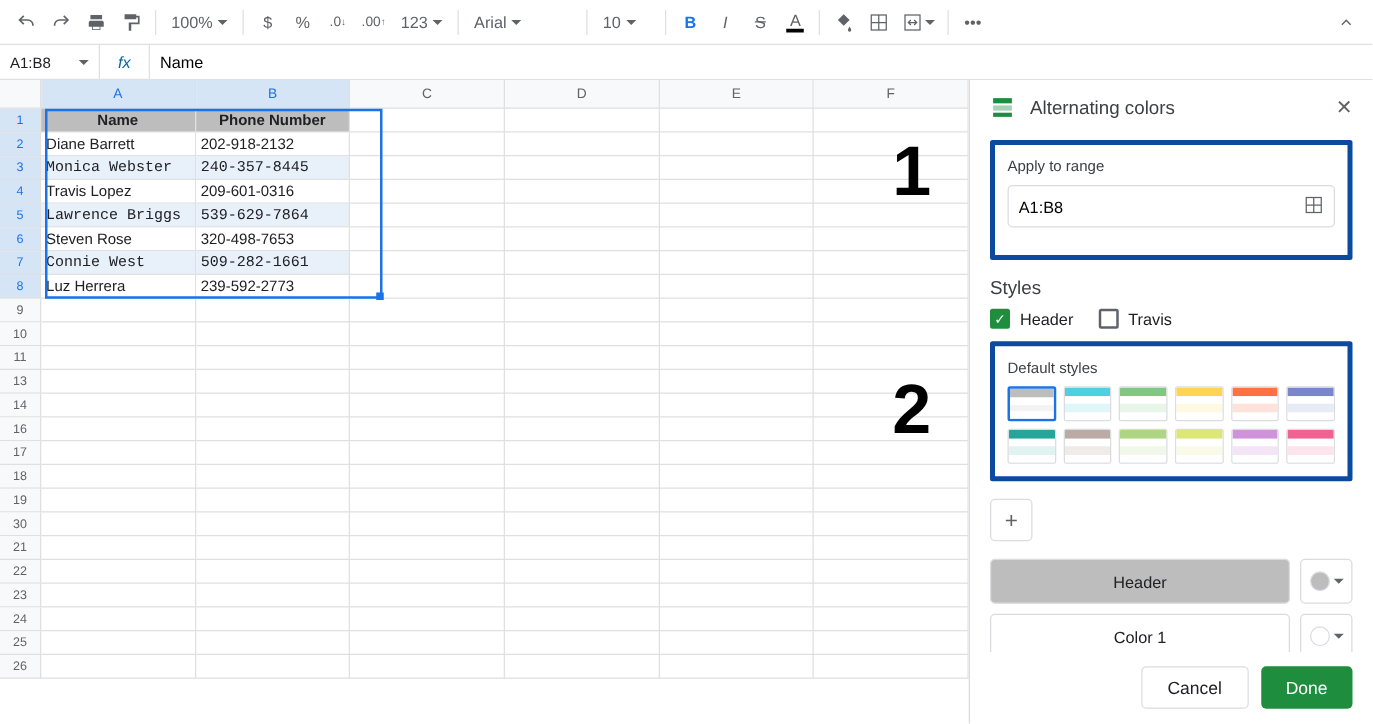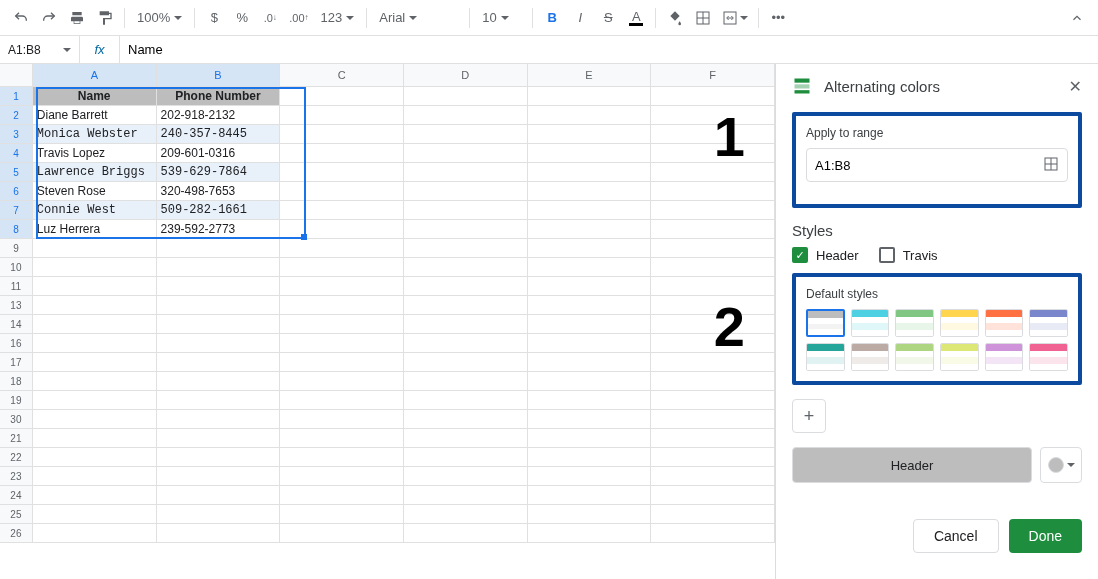--- a/index.html
+++ b/index.html
@@ -840,6 +840,13 @@
             <div class="caret"></div>
           </div>
       </div>
+      <div class="color-row">
+        <div class="color-label">Color 1</div>
+        <div class="color-dot-box">
+            <div class="dot" style="background:#fff"></div>
+            <div class="caret"></div>
+          </div>
+      </div>
 
     </div>
     <div class="footer-btns">

